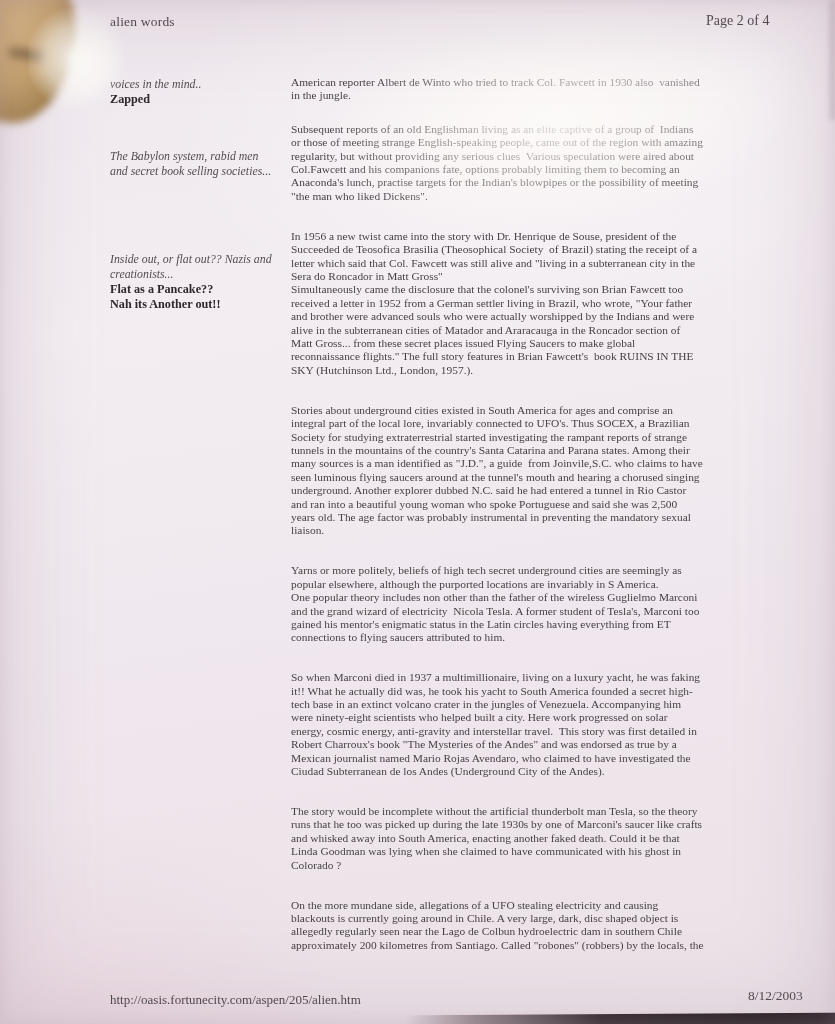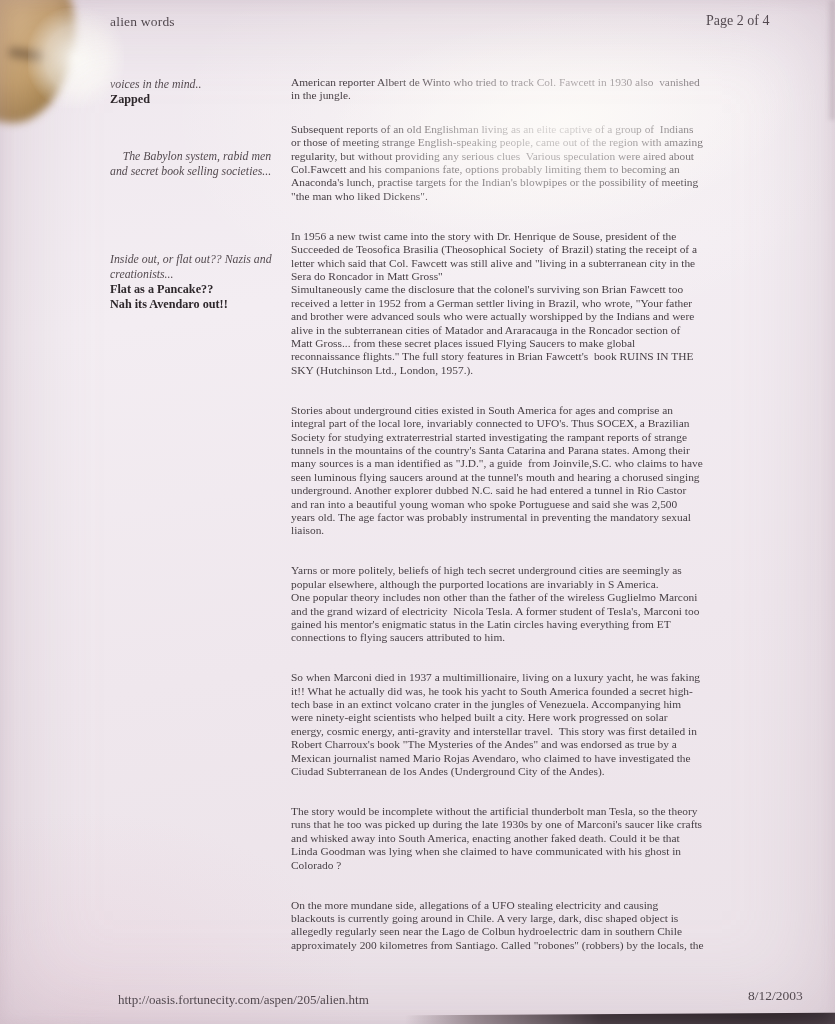--- a/index.html
+++ b/index.html
@@ -52,7 +52,7 @@
   .notes{position:absolute;left:110px;top:77px;width:200px;z-index:3;}
   .note{position:absolute;left:0;white-space:pre;}
   .note:nth-of-type(1){top:0;}
-  .note:nth-of-type(2){top:72px;text-align:right;}
+  .note:nth-of-type(2){top:72px;}
   .note:nth-of-type(3){top:175px;}
   .note-italic{font-style:italic;font-size:11.8px;line-height:15px;color:#544b50;white-space:pre;}
   .note-bold{font-weight:bold;font-size:12.2px;line-height:15px;color:#2e282c;white-space:pre;}

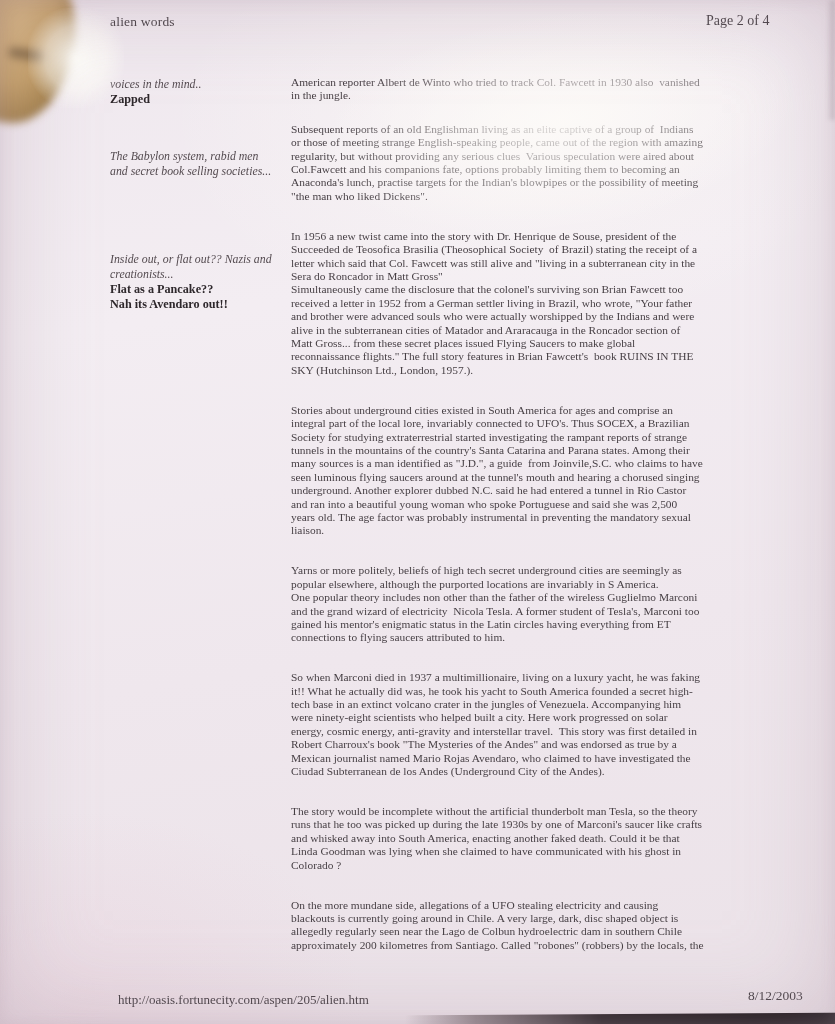--- a/index.html
+++ b/index.html
@@ -86,7 +86,7 @@
 and secret book selling societies...</div></div>
       <div class="note"><div class="note-italic">Inside out, or flat out?? Nazis and
 creationists...</div><div class="note-bold">Flat as a Pancake??
-Nah its Avendaro out!!</div></div>
+Nah its Another out!!</div></div>
     </aside>
 
   <main class="body-col soft">

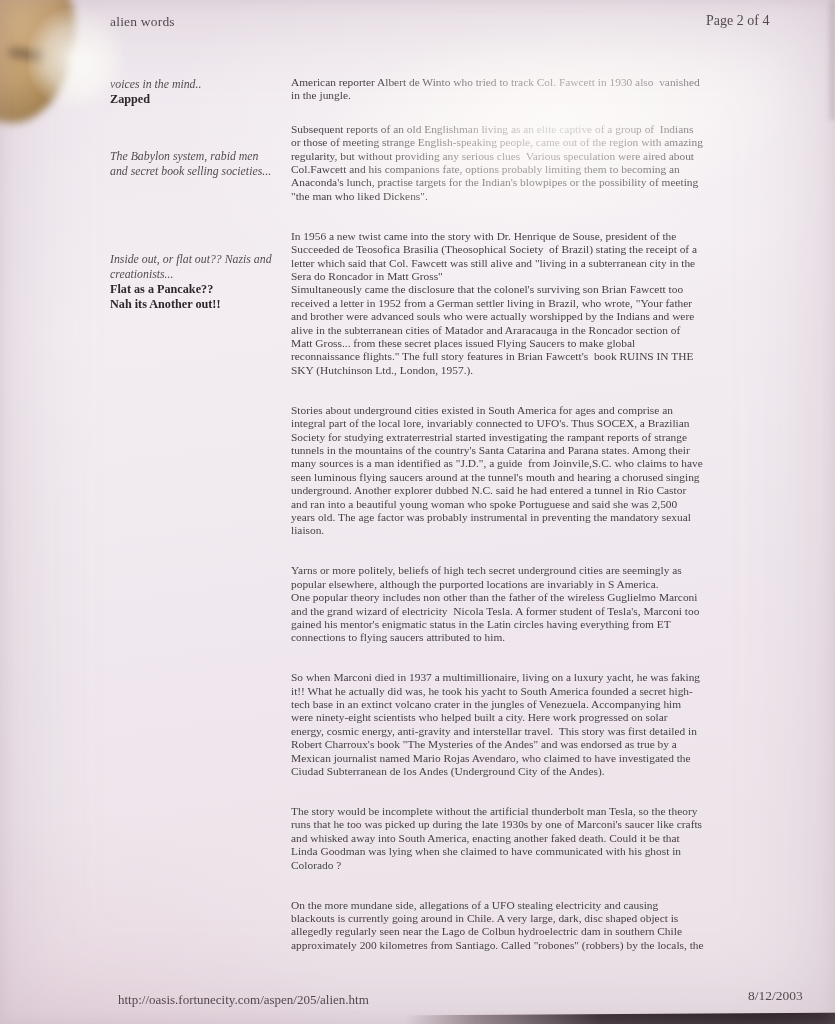--- a/index.html
+++ b/index.html
@@ -64,7 +64,7 @@
   }
   .body-col p:first-child{margin-bottom:20px;}
 
-  .ftr-url{position:absolute;left:110px;top:992px;font-size:13px;margin-left:8px;}
+  .ftr-url{position:absolute;left:110px;top:992px;font-size:13px;}
   .ftr-date{position:absolute;left:748px;top:988px;font-size:13.5px;}
 
   .soft{filter:blur(0.25px);}

